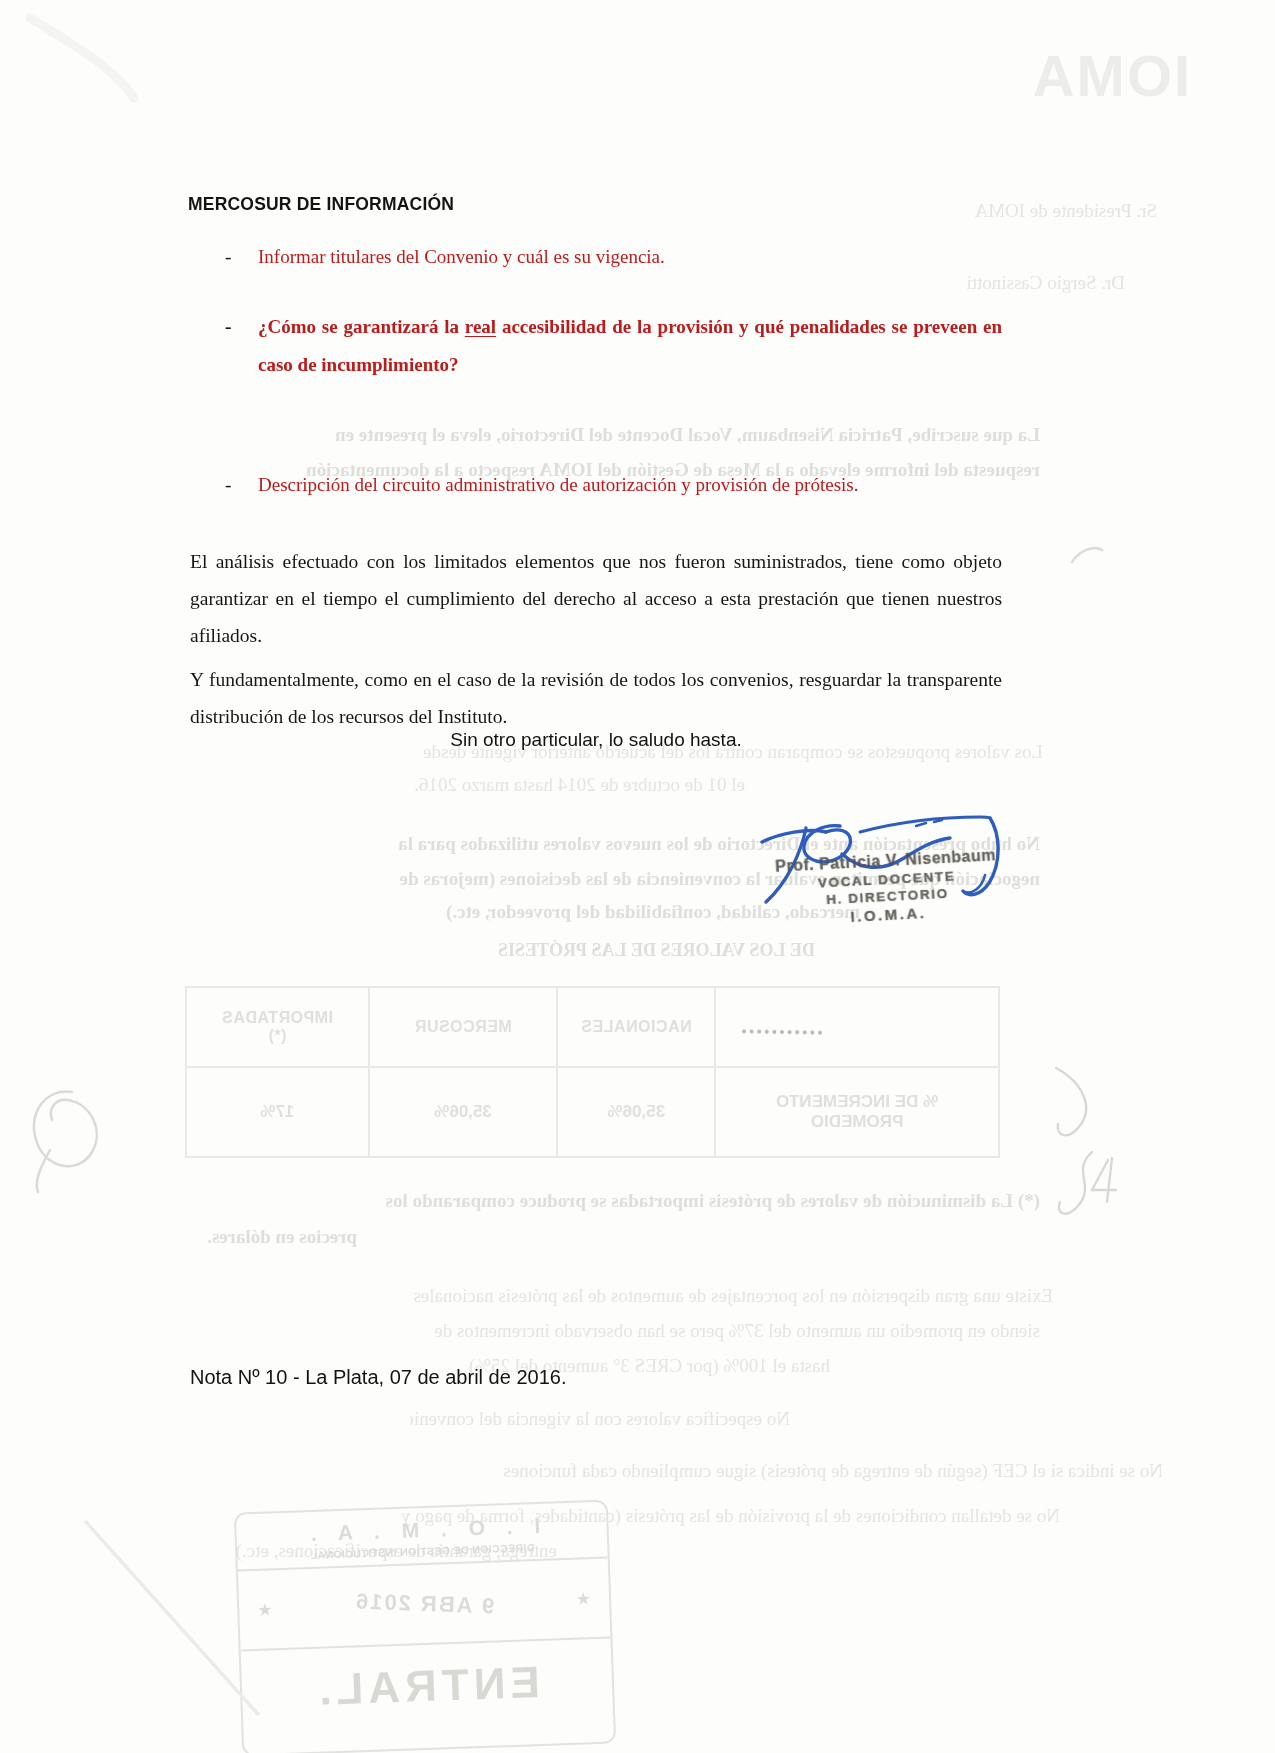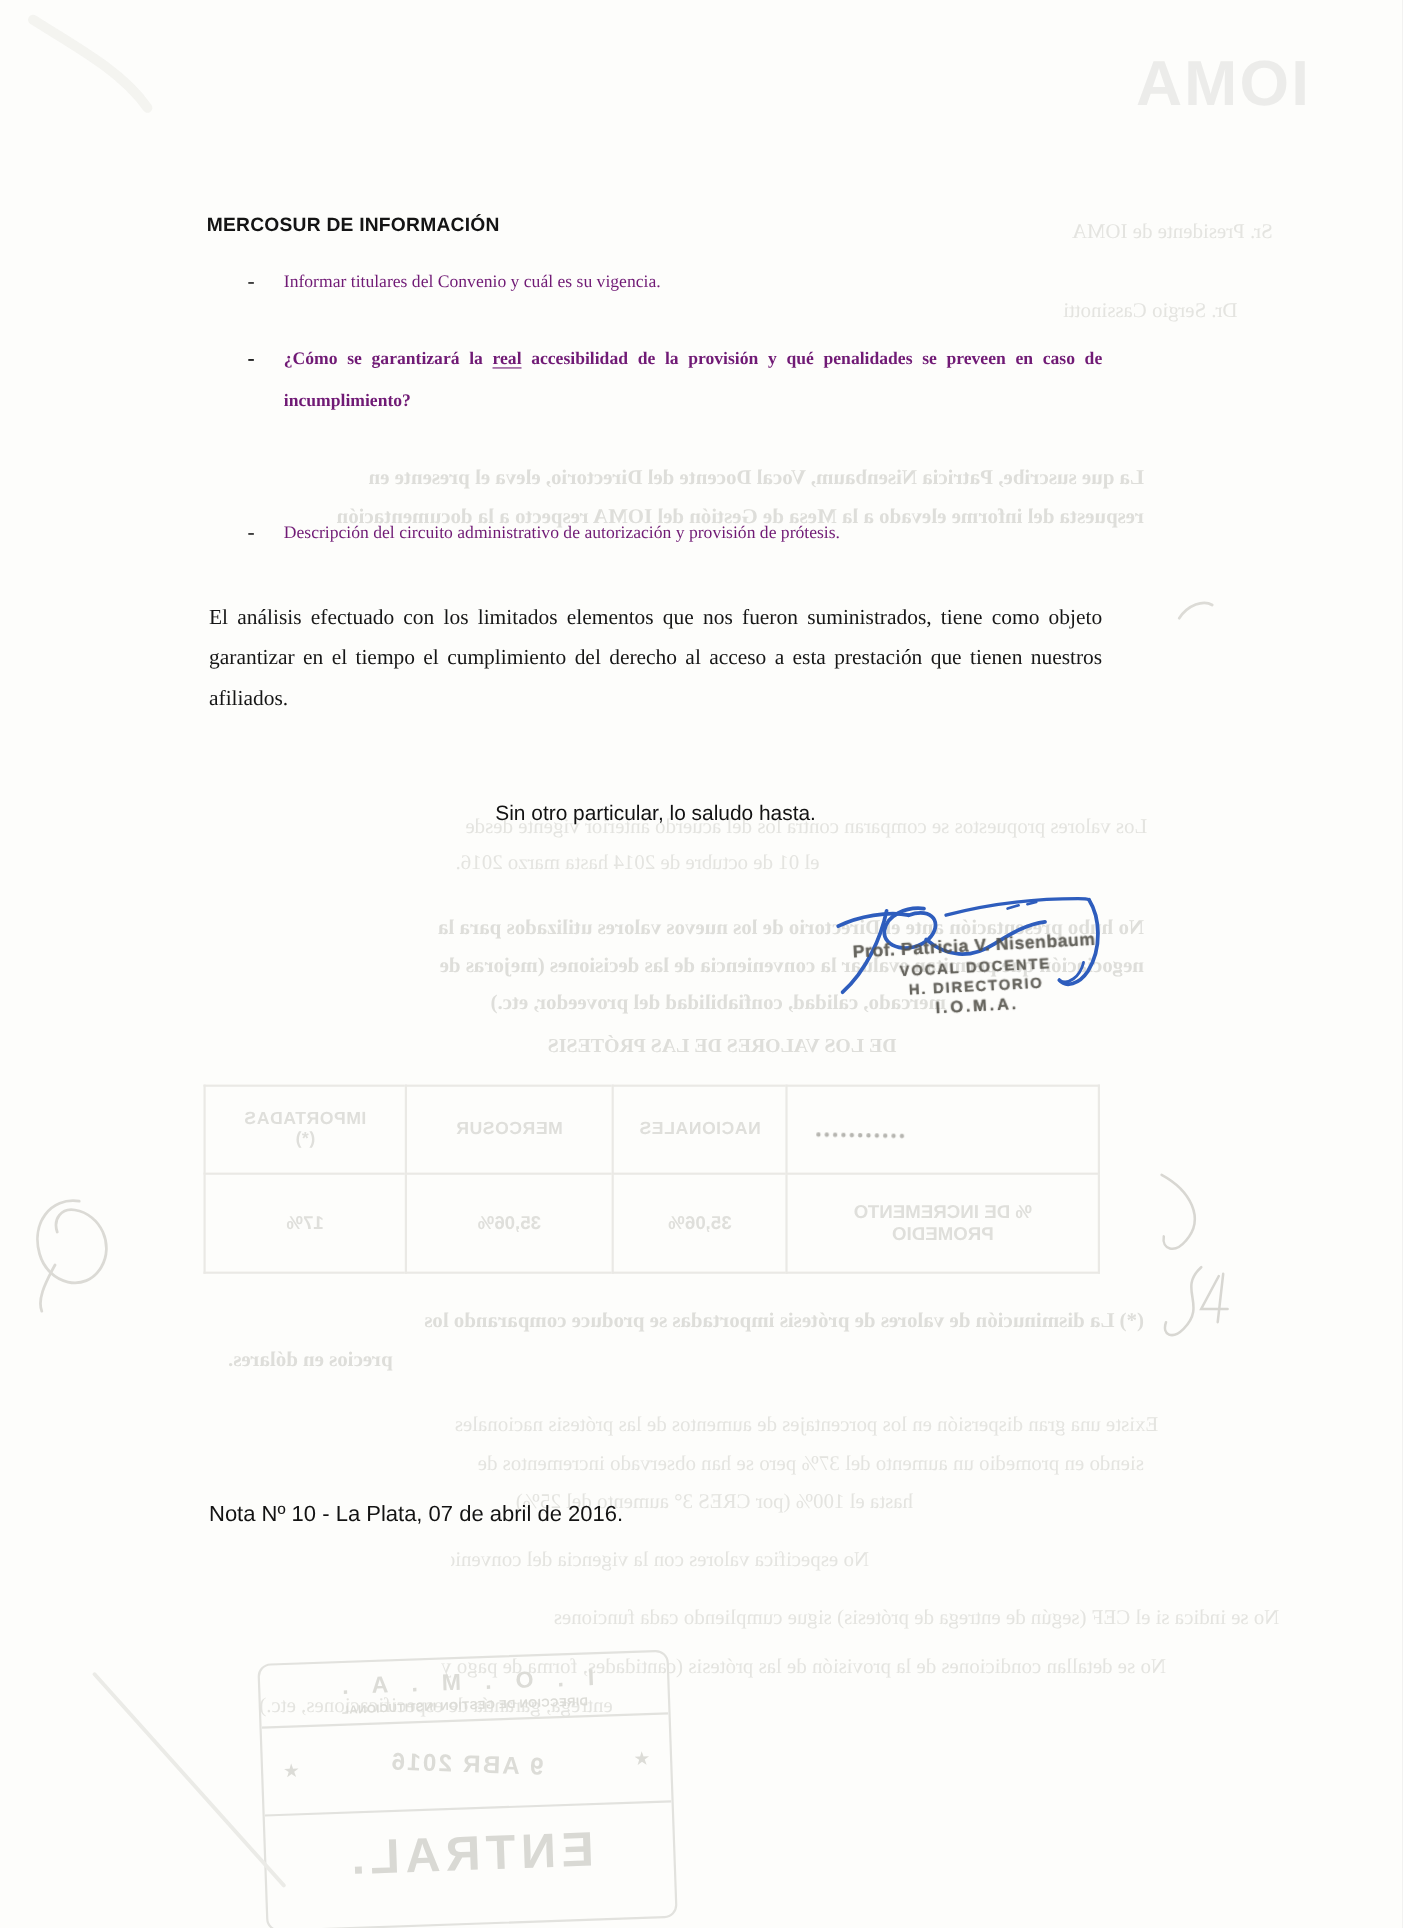--- a/index.html
+++ b/index.html
@@ -21,8 +21,8 @@
   }
   .bullet{
     left:258px;width:744px;
-    font-size:16px;line-height:37px;
-    text-align:justify;color:#701a75;
+    font-size:19px;line-height:37px;
+    text-align:justify;color:#b91c1c;
   }
   .bullet::before{
     content:"-";

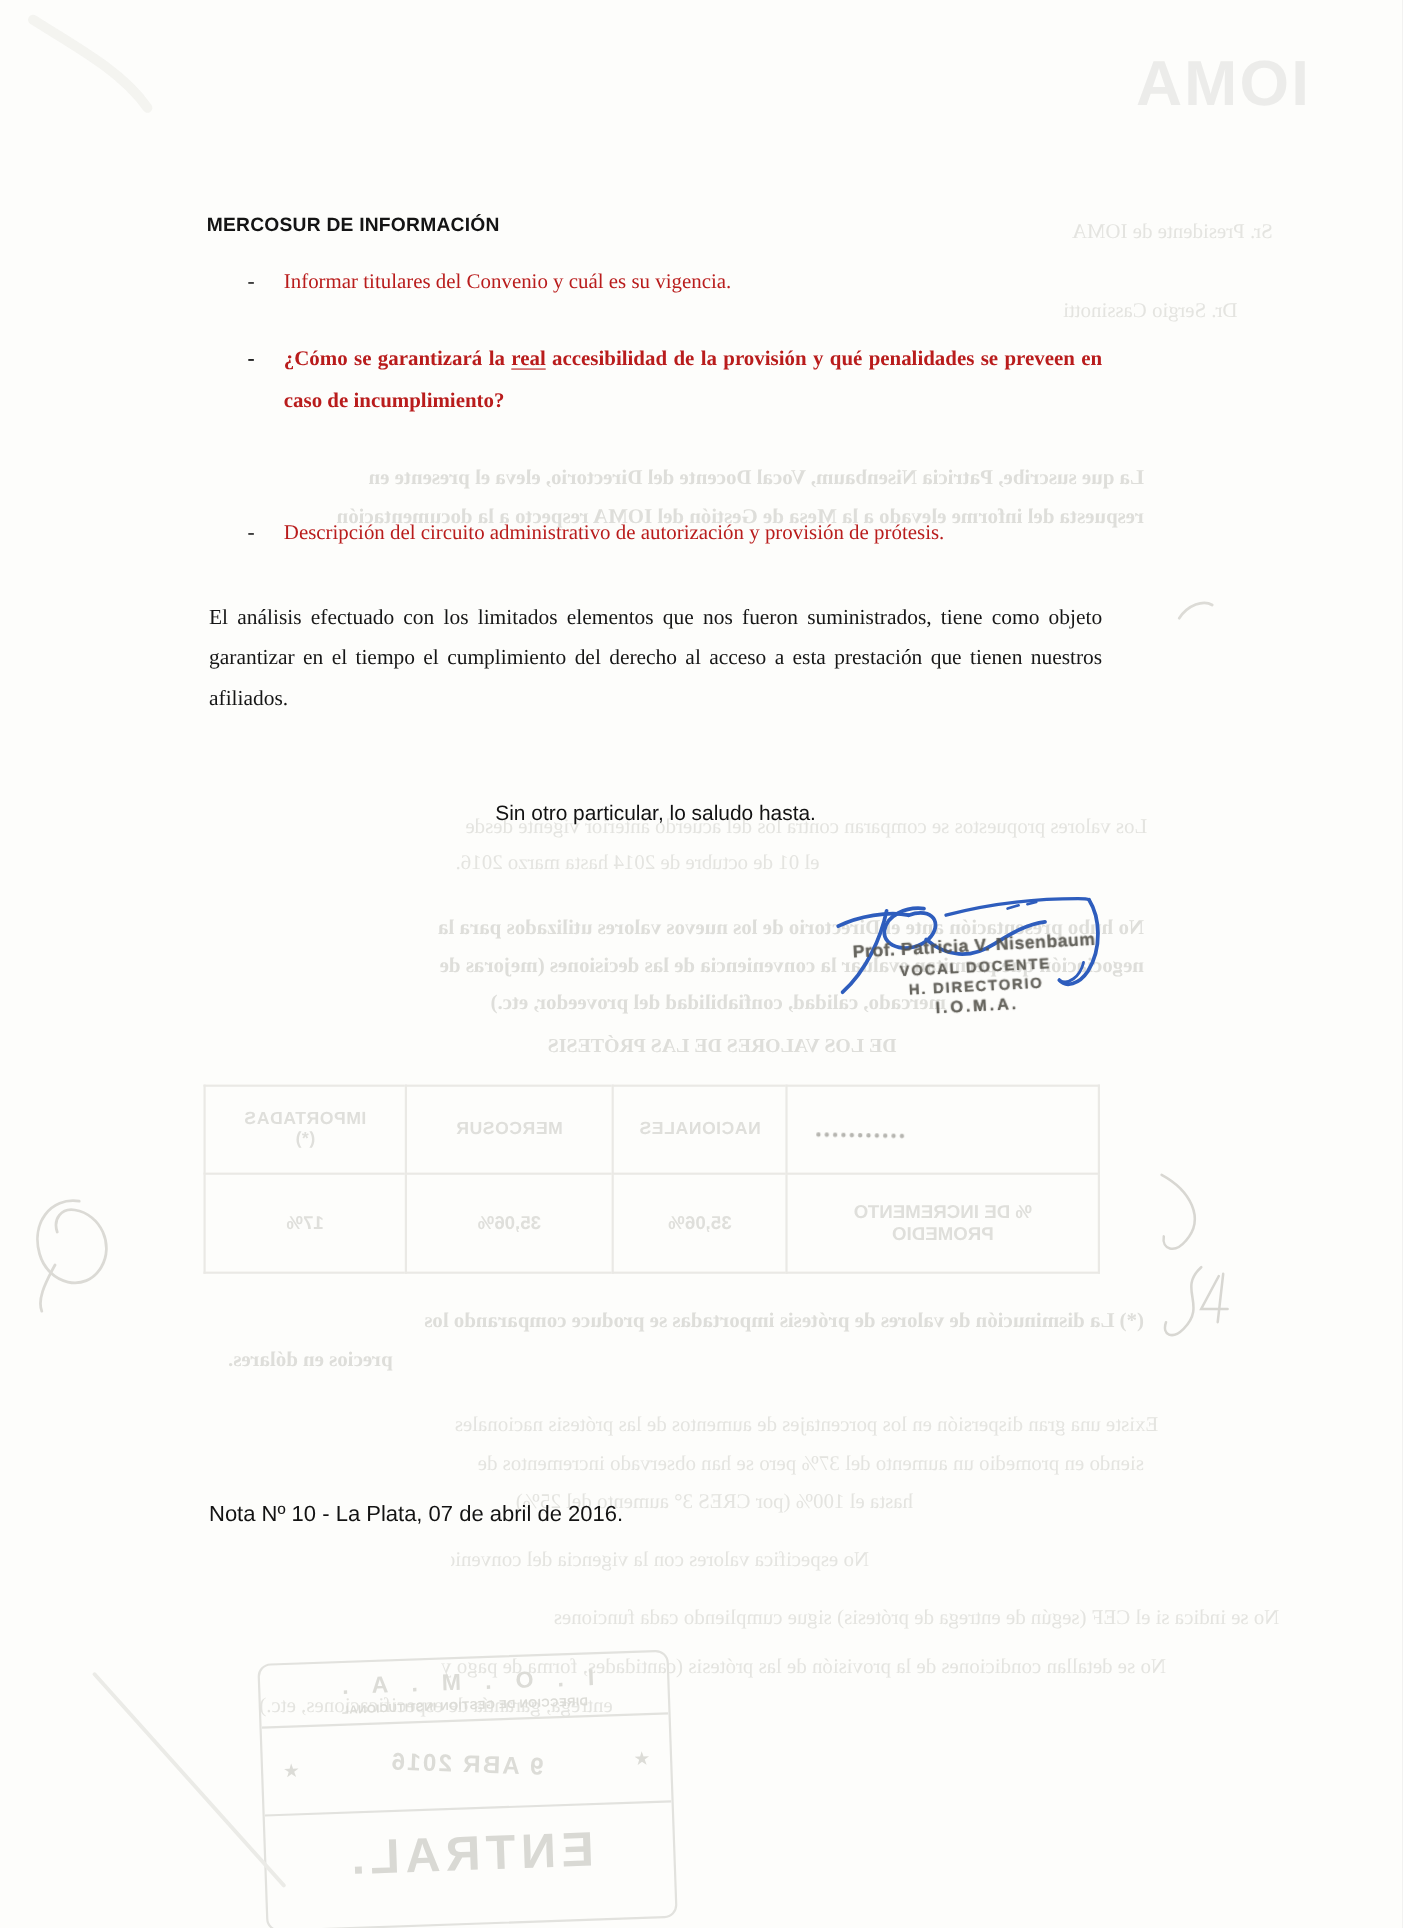--- a/index.html
+++ b/index.html
@@ -202,6 +202,7 @@
 
   <div class="abs para" style="top:543px">El análisis efectuado con los limitados elementos que nos fueron suministrados, tiene como objeto garantizar en el tiempo el cumplimiento del derecho al acceso a esta prestación que tienen nuestros afiliados.</div>
 
+  <div class="abs para" style="top:661px">Y fundamentalmente, como en el caso de la revisión de todos los convenios, resguardar la transparente distribución de los recursos del Instituto.</div>
 
   <div class="abs closing" style="top:729px">Sin otro particular, lo saludo hasta.</div>
 

